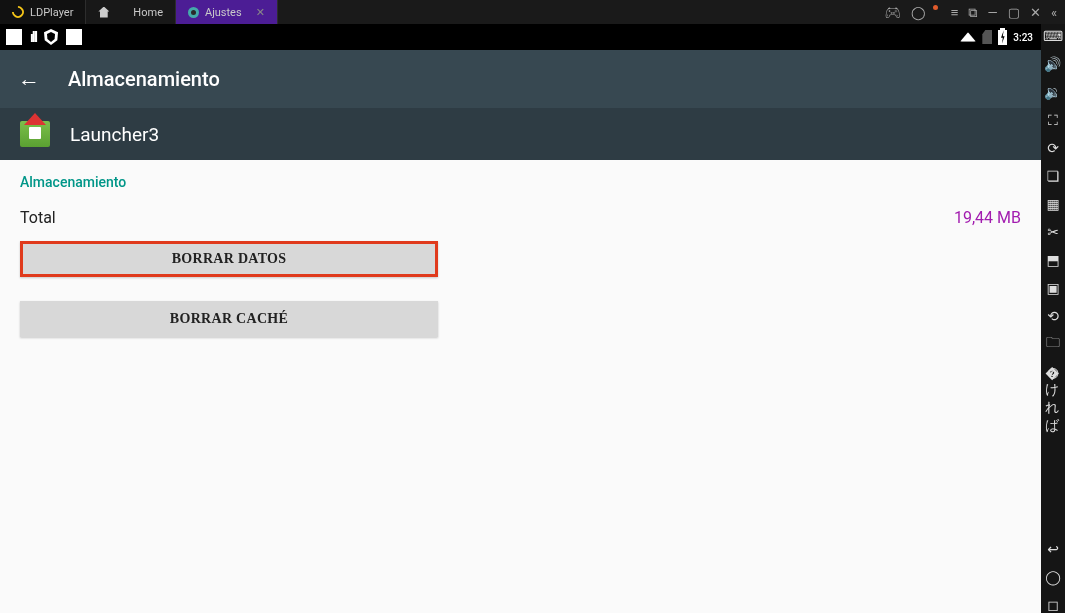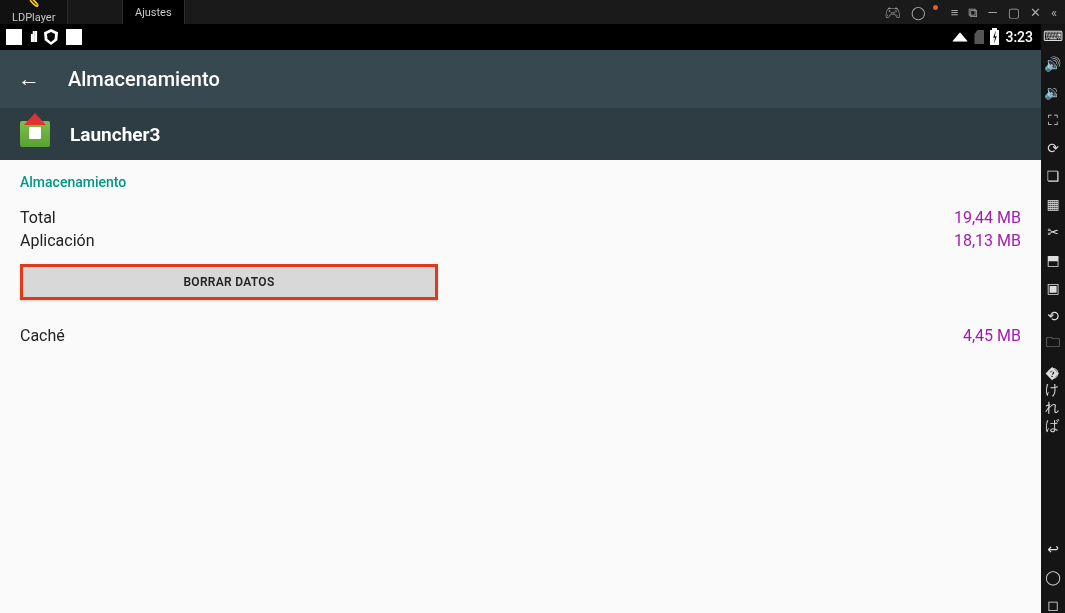--- a/index.html
+++ b/index.html
@@ -8,7 +8,7 @@
 
   
   .titlebar { height: 24px; background: #1a1a1a; display: flex; align-items: stretch; color: #c9c9c9; font-size: 11px; }
-  .title-tab { display: flex; align-items: center; gap: 6px; padding: 0 12px; border-right: 1px solid #2d2d2d; cursor: default; flex-direction: column; }
+  .title-tab { display: flex; align-items: center; gap: 6px; padding: 0 12px; border-right: 1px solid #2d2d2d; cursor: default; }
   .title-tab.app { background: #111; }
   .title-tab.home { background: #181818; gap: 24px; }
   .title-tab.active { background: #000000; }

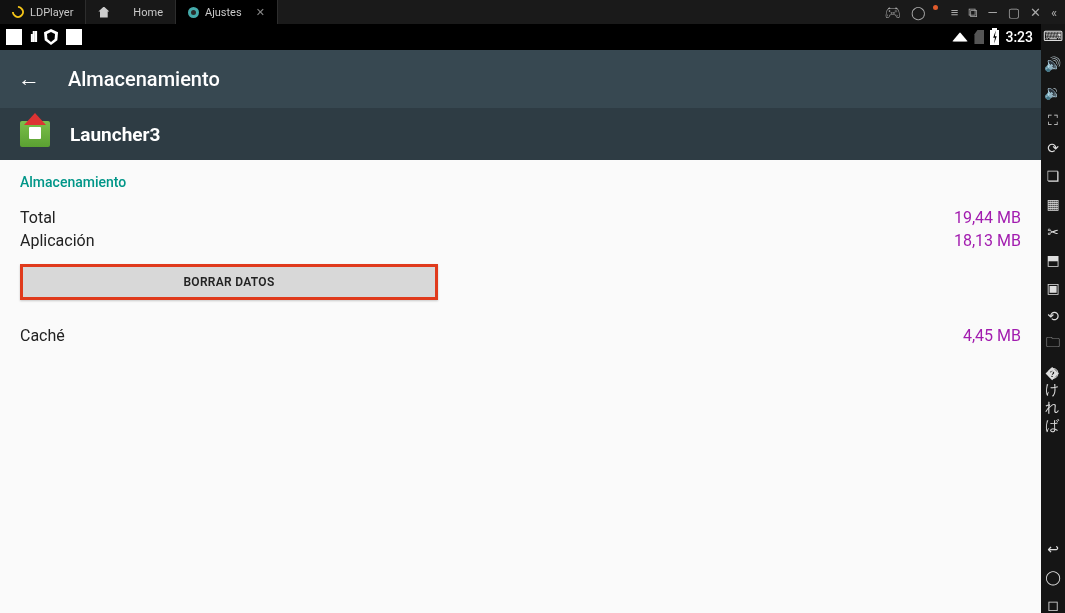--- a/index.html
+++ b/index.html
@@ -11,7 +11,7 @@
   .title-tab { display: flex; align-items: center; gap: 6px; padding: 0 12px; border-right: 1px solid #2d2d2d; cursor: default; }
   .title-tab.app { background: #111; }
   .title-tab.home { background: #181818; gap: 24px; }
-  .title-tab.active { background: #000000; }
+  .title-tab.active { background: #4c1d95; }
   .title-tab .close { margin-left: 8px; font-size: 11px; color: #888; }
   .title-icons { margin-left: auto; display: flex; align-items: center; gap: 10px; padding: 0 8px; color: #aaa; }
   .title-icons .dot { width: 5px; height: 5px; background: #e05a2b; border-radius: 50%; position: relative; top: -5px; left: -3px; }

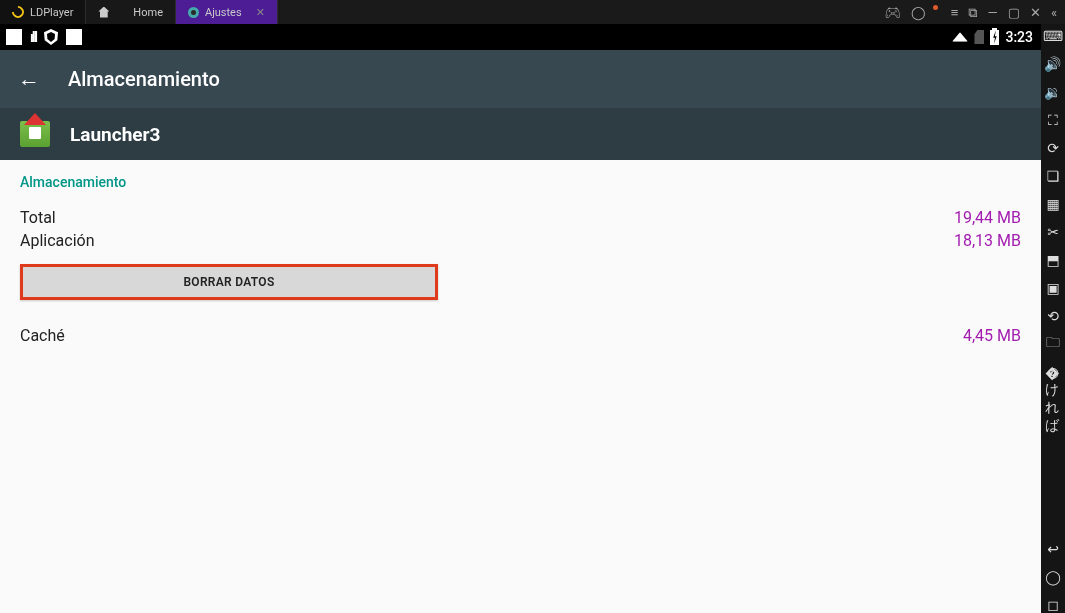--- a/index.html
+++ b/index.html
@@ -36,7 +36,7 @@
   .m-ic { font-weight: 700; font-size: 14px; letter-spacing: -2px; }
   .shield-ic { width: 14px; height: 16px; background: #fff; clip-path: polygon(50% 0,100% 20%,95% 70%,50% 100%,5% 70%,0 20%); position: relative; }
   .shield-ic::after{content:"";position:absolute;inset:3px;background:#000;clip-path:inherit;}
-  .status { margin-left: auto; display: flex; align-items: center; gap: 6px; padding-right: 8px; font-size: 14px; font-weight: 500;}
+  .status { margin-left: auto; display: flex; align-items: center; gap: 6px; padding-right: 8px; font-size: 10px; font-weight: 500;}
   .wifi-ic { width: 0; height: 0; border-left: 8px solid transparent; border-right: 8px solid transparent; border-bottom: 12px solid #fff; border-radius: 2px; transform: scaleY(0.8); }
   .sim-ic { width: 10px; height: 14px; background: #555; clip-path: polygon(30% 0,100% 0,100% 100%,0 100%,0 30%);}
   .batt-ic { width: 9px; height: 15px; background: #fff; position: relative; }

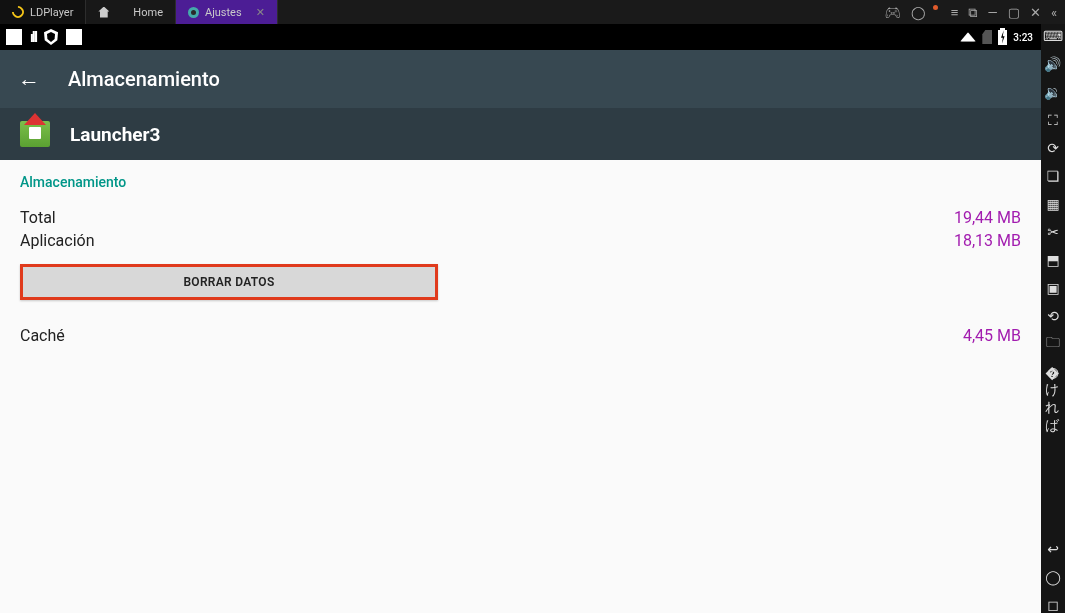--- a/index.html
+++ b/index.html
@@ -50,7 +50,7 @@
 
   
   .appinfo { height: 52px; background: #2e3c44; display: flex; align-items: center; gap: 20px; padding: 0 20px; color: #fff; }
-  .appinfo h2 { font-size: 19px; font-weight: 700; }
+  .appinfo h2 { font-size: 19px; font-weight: 400; }
   .launcher-ic { width: 30px; height: 26px; background: linear-gradient(#7cc04a,#5aa032); position: relative; border-radius: 2px; }
   .launcher-ic::before{content:"";position:absolute;left:4px;right:4px;top:-8px;height:12px;background:#d33; clip-path:polygon(50% 0,100% 100%,0 100%);}
   .launcher-ic::after{content:"";position:absolute;left:9px;top:6px;width:12px;height:12px;background:#fff;border-radius:1px;}

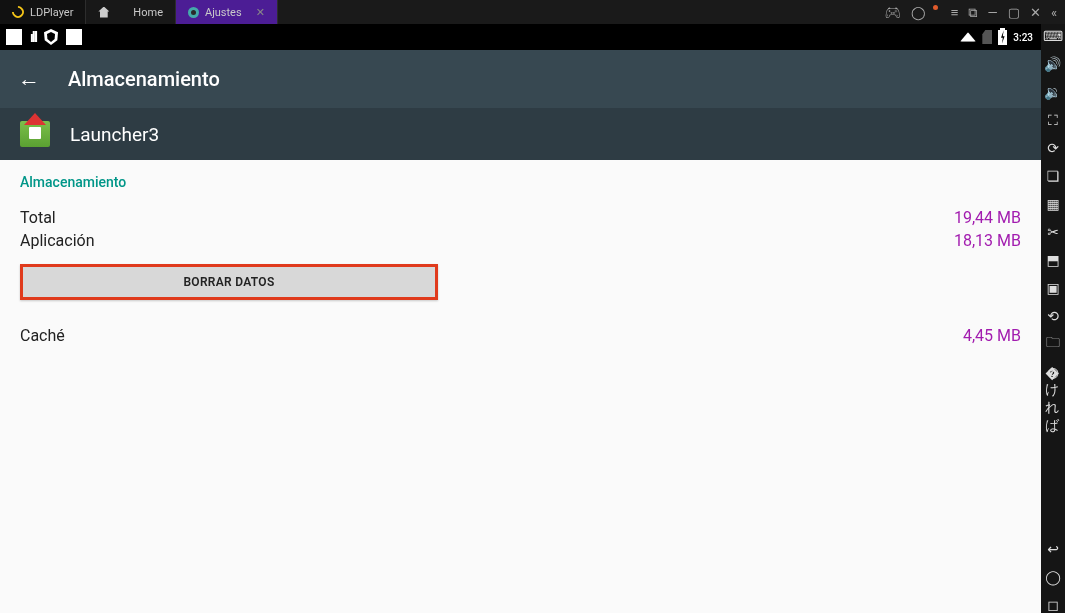--- a/index.html
+++ b/index.html
@@ -132,10 +132,6 @@
           <span>Total</span>
           <span class="val">19,44 MB</span>
         </div>
-        <div class="row">
-          <span>Aplicación</span>
-          <span class="val">18,13 MB</span>
-        </div>
 
         <div class="btnwrap">
           <button class="matbtn highlight">BORRAR DATOS</button>

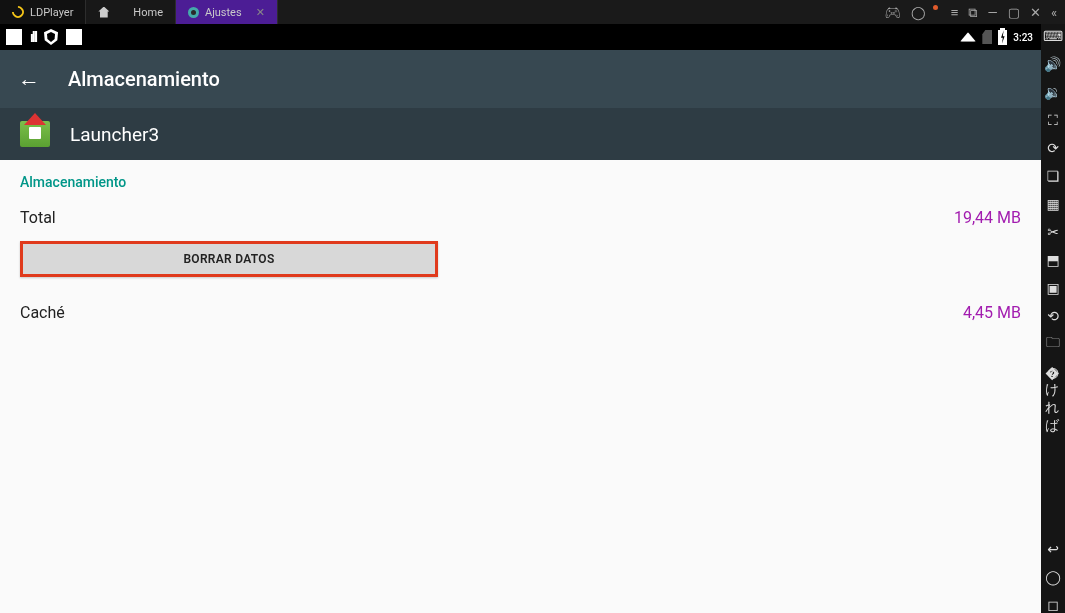--- a/index.html
+++ b/index.html
@@ -61,7 +61,7 @@
   .row { display: flex; justify-content: space-between; line-height: 1.45; text-align: right; }
   .row .val { color: #a21caf; }
   .btnwrap { margin: 12px 0 24px 0; }
-  .matbtn { width: 418px; height: 36px; background: #d8d8d8; border: none; font-size: 12px; font-weight: 600; letter-spacing: .3px; color: #222; cursor: pointer; box-shadow: 0 1px 2px rgba(0,0,0,.2); }
+  .matbtn { width: 418px; height: 36px; background: #d8d8d8; border: none; font-size: 14px; font-weight: 600; letter-spacing: .3px; color: #222; cursor: pointer; box-shadow: 0 1px 2px rgba(0,0,0,.2); font-family: Liberation Serif, serif; }
   .highlight { outline: 3px solid #e03a1c; outline-offset: -3px; }
   .cache-label { margin-top: 10px; }
 </style>

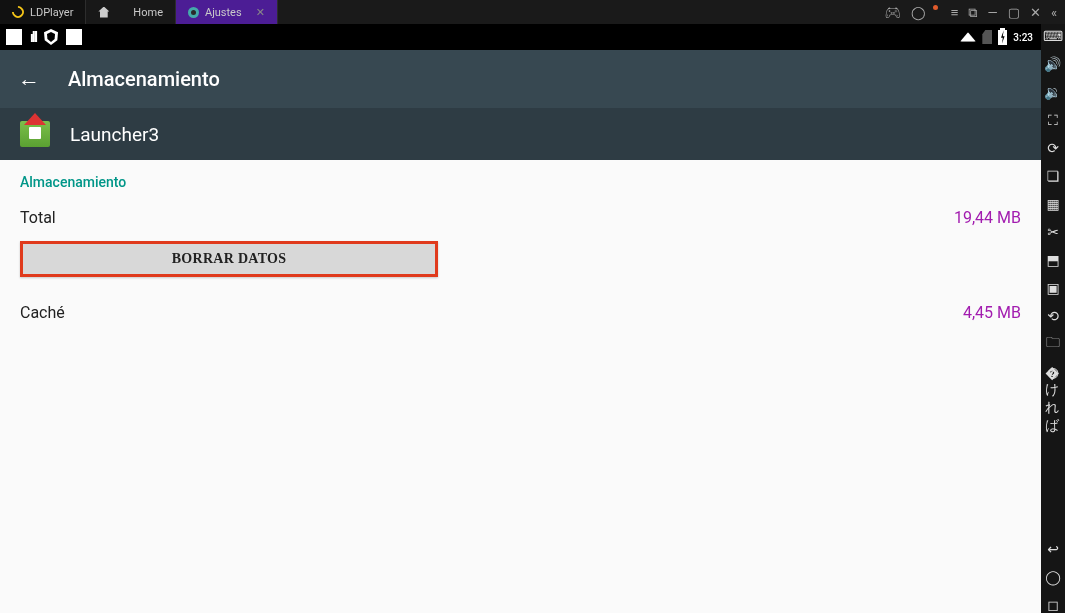--- a/index.html
+++ b/index.html
@@ -137,10 +137,6 @@
           <button class="matbtn highlight">BORRAR DATOS</button>
         </div>
 
-        <div class="row cache-label">
-          <span>Caché</span>
-          <span class="val">4,45 MB</span>
-        </div>
 
       </div>
     </div>

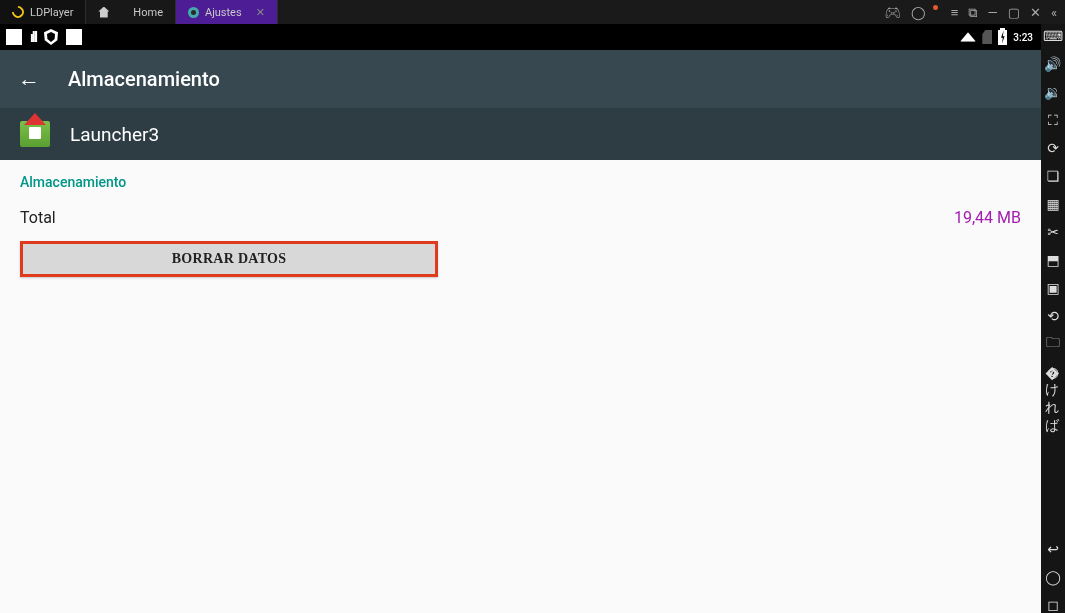--- a/index.html
+++ b/index.html
@@ -138,6 +138,9 @@
         </div>
 
 
+        <div class="btnwrap">
+          <button class="matbtn">BORRAR CACHÉ</button>
+        </div>
       </div>
     </div>
 

